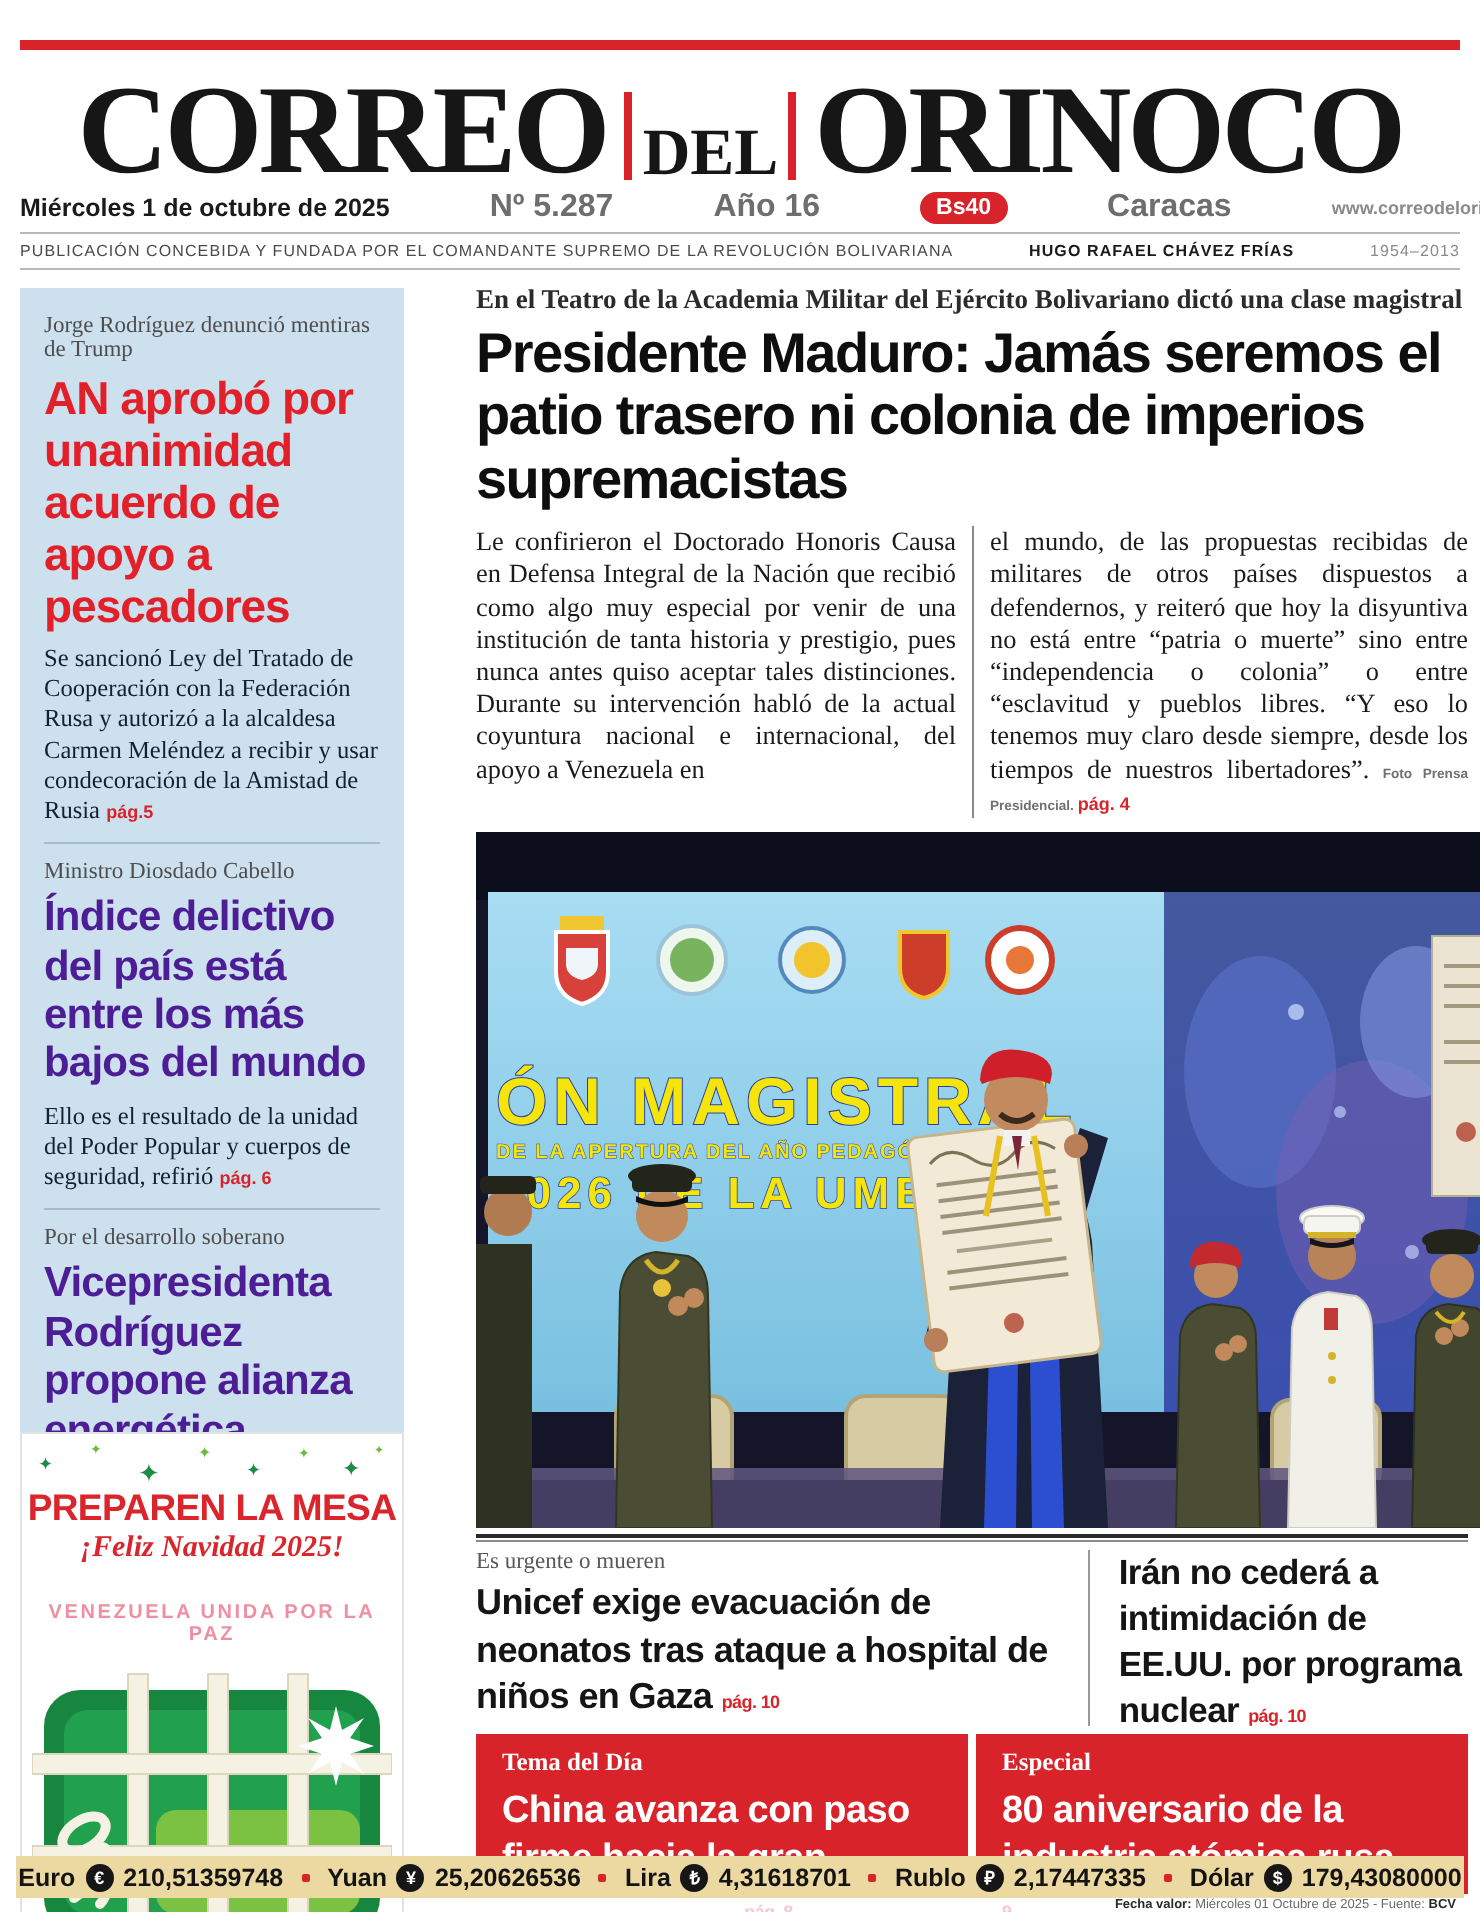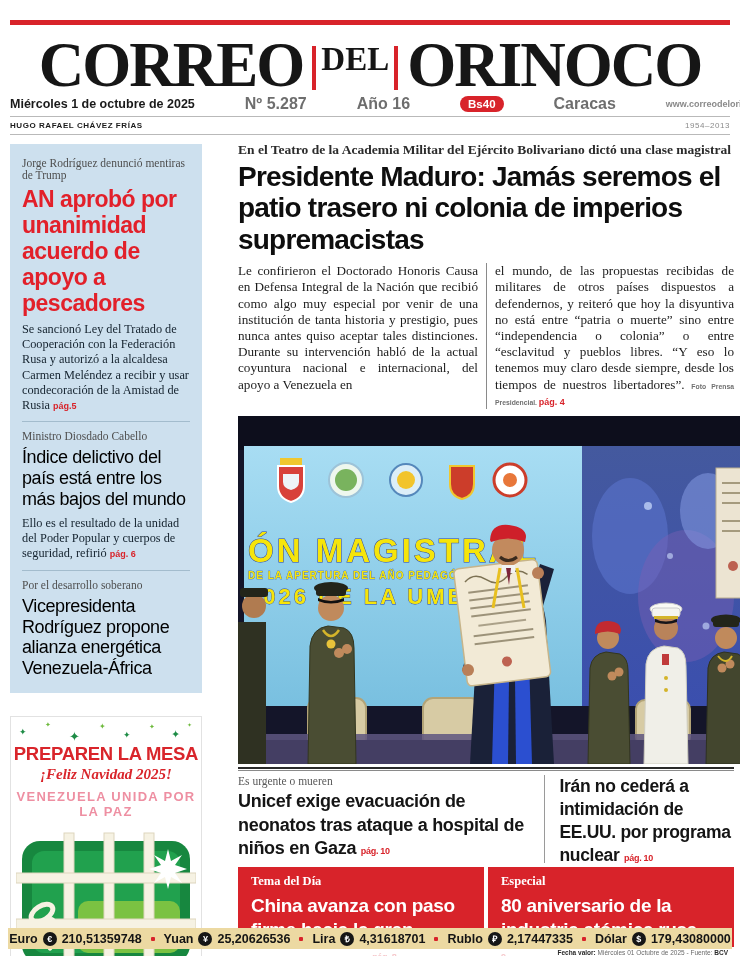--- a/index.html
+++ b/index.html
@@ -15,7 +15,7 @@
     display:flex; align-items:flex-end; justify-content:center; gap:9px; }
   .mast-word { font-family:"Liberation Serif", serif; font-weight:bold; font-size:63px;
     line-height:0.82; letter-spacing:-2px; color:#161616; white-space:nowrap; }
-  .mast-mid { display:flex; align-items:flex-start; gap:5px; margin-bottom:2px; }
+  .mast-mid { display:flex; align-items:flex-end; gap:5px; margin-bottom:2px; }
   .mast-bar { width:4px; height:44px; background:#d8232a; }
   .mast-del { font-family:"Liberation Serif", serif; font-weight:bold; font-size:33px; line-height:0.8; color:#161616; }
   

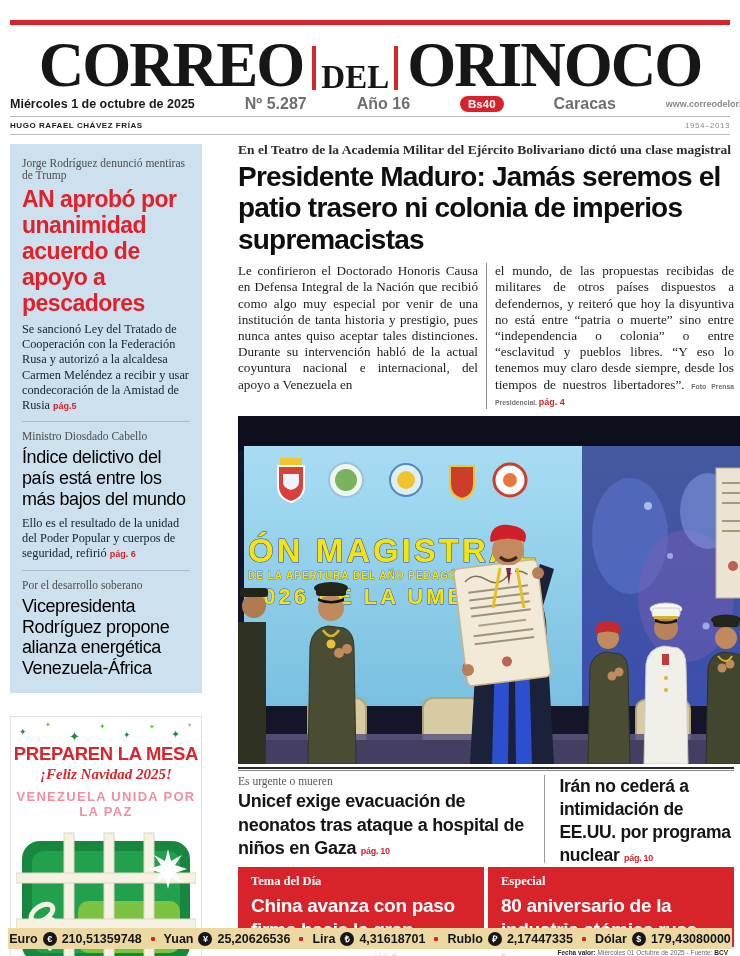--- a/index.html
+++ b/index.html
@@ -127,6 +127,7 @@
   </div>
 
   <div class="foundation">
+    <span>PUBLICACIÓN CONCEBIDA Y FUNDADA POR EL COMANDANTE SUPREMO DE LA REVOLUCIÓN BOLIVARIANA</span>
     <b>HUGO RAFAEL CHÁVEZ FRÍAS</b>
     <span class="years">1954–2013</span>
   </div>

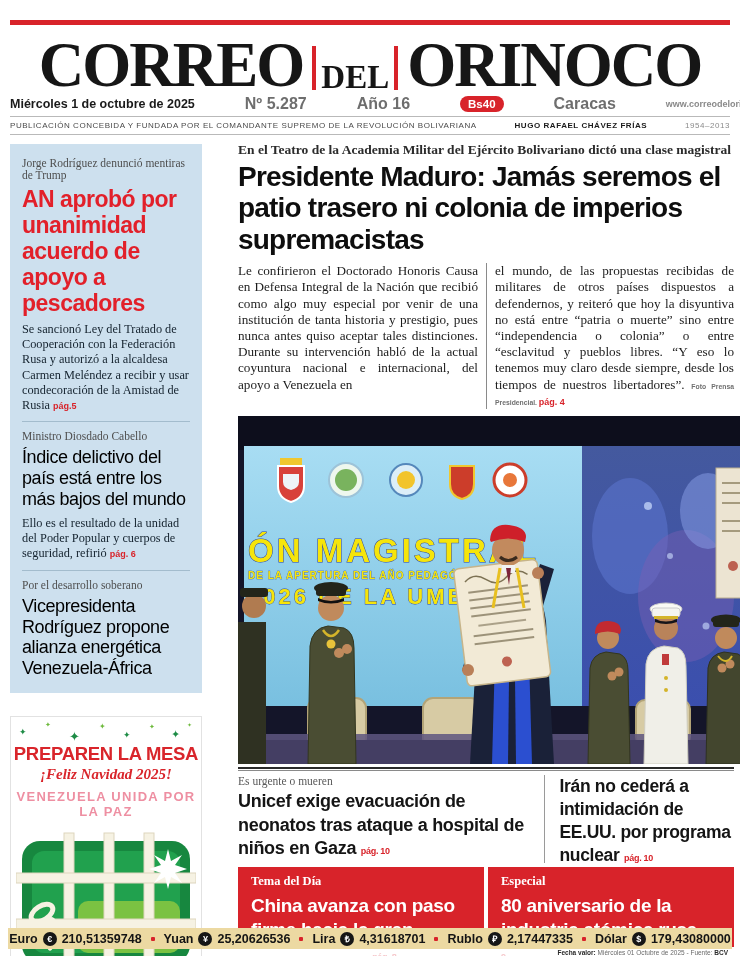--- a/index.html
+++ b/index.html
@@ -43,7 +43,7 @@
   .sb-article + .sb-article { border-top:1px solid #a3bccd; padding-top:8px; }
   .sb-kicker { font-family:"Liberation Serif", serif; font-size:11.5px; color:#4e4e4e; margin-bottom:5px; }
   .sb-headline-red { font-weight:bold; font-size:23px; line-height:1.13; color:#e2202a; letter-spacing:-0.5px; }
-  .sb-headline { font-weight:normal; font-size:18px; line-height:1.16; color:#000000; letter-spacing:-0.4px; }
+  .sb-headline { font-weight:bold; font-size:21px; line-height:1.16; color:#4c1d95; letter-spacing:-0.4px; }
   .sb-summary { font-family:"Liberation Serif", serif; font-size:12.3px; line-height:1.24; color:#14222e; margin-top:6px; }
   .pg { color:#d8232a; font-family:"Liberation Sans", sans-serif; font-weight:bold; font-size:9px; }
   

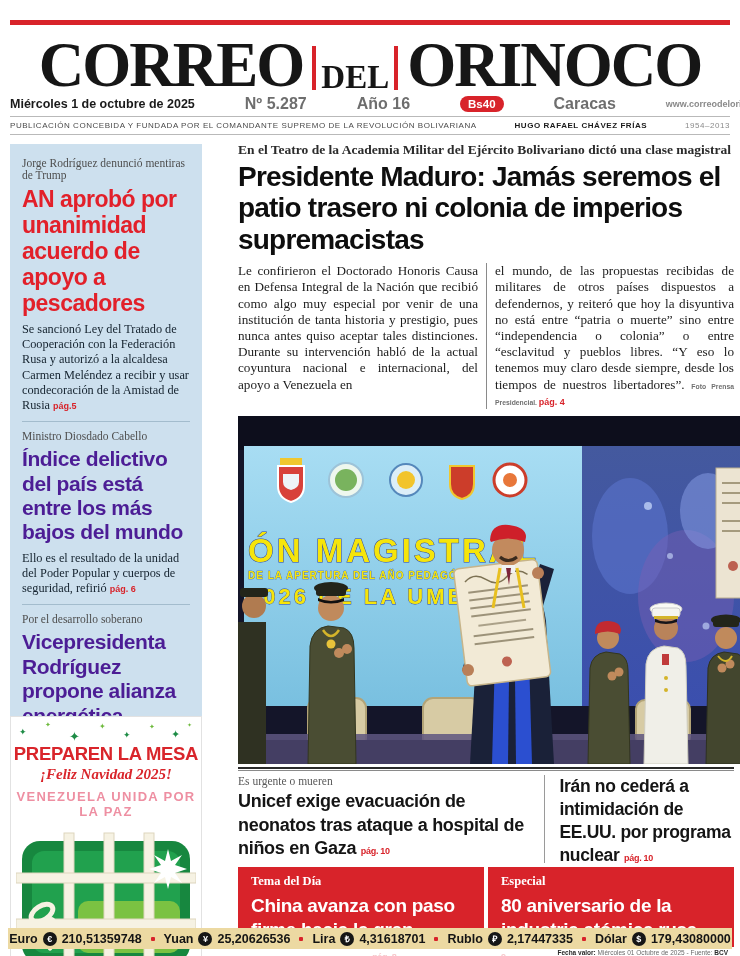--- a/index.html
+++ b/index.html
@@ -55,7 +55,7 @@
   .ad-title { margin-top:26px; font-weight:bold; font-size:18.5px; letter-spacing:-0.3px; color:#d9252b; }
   .ad-subtitle { font-family:"Liberation Serif", serif; font-style:italic; font-weight:bold;
     font-size:15px; color:#d9252b; margin-top:1px; }
-  .ad-tagline { font-size:13px; font-weight:bold; letter-spacing:1.3px; color:#ee8fa2; margin-top:6px; }
+  .ad-tagline { font-size:10px; font-weight:bold; letter-spacing:1.3px; color:#ee8fa2; margin-top:18px; }
   .ad-gift { margin-top:6px; }
   
   .main { position:absolute; left:206px; top:142px; width:528px;padding-left:32px; }

